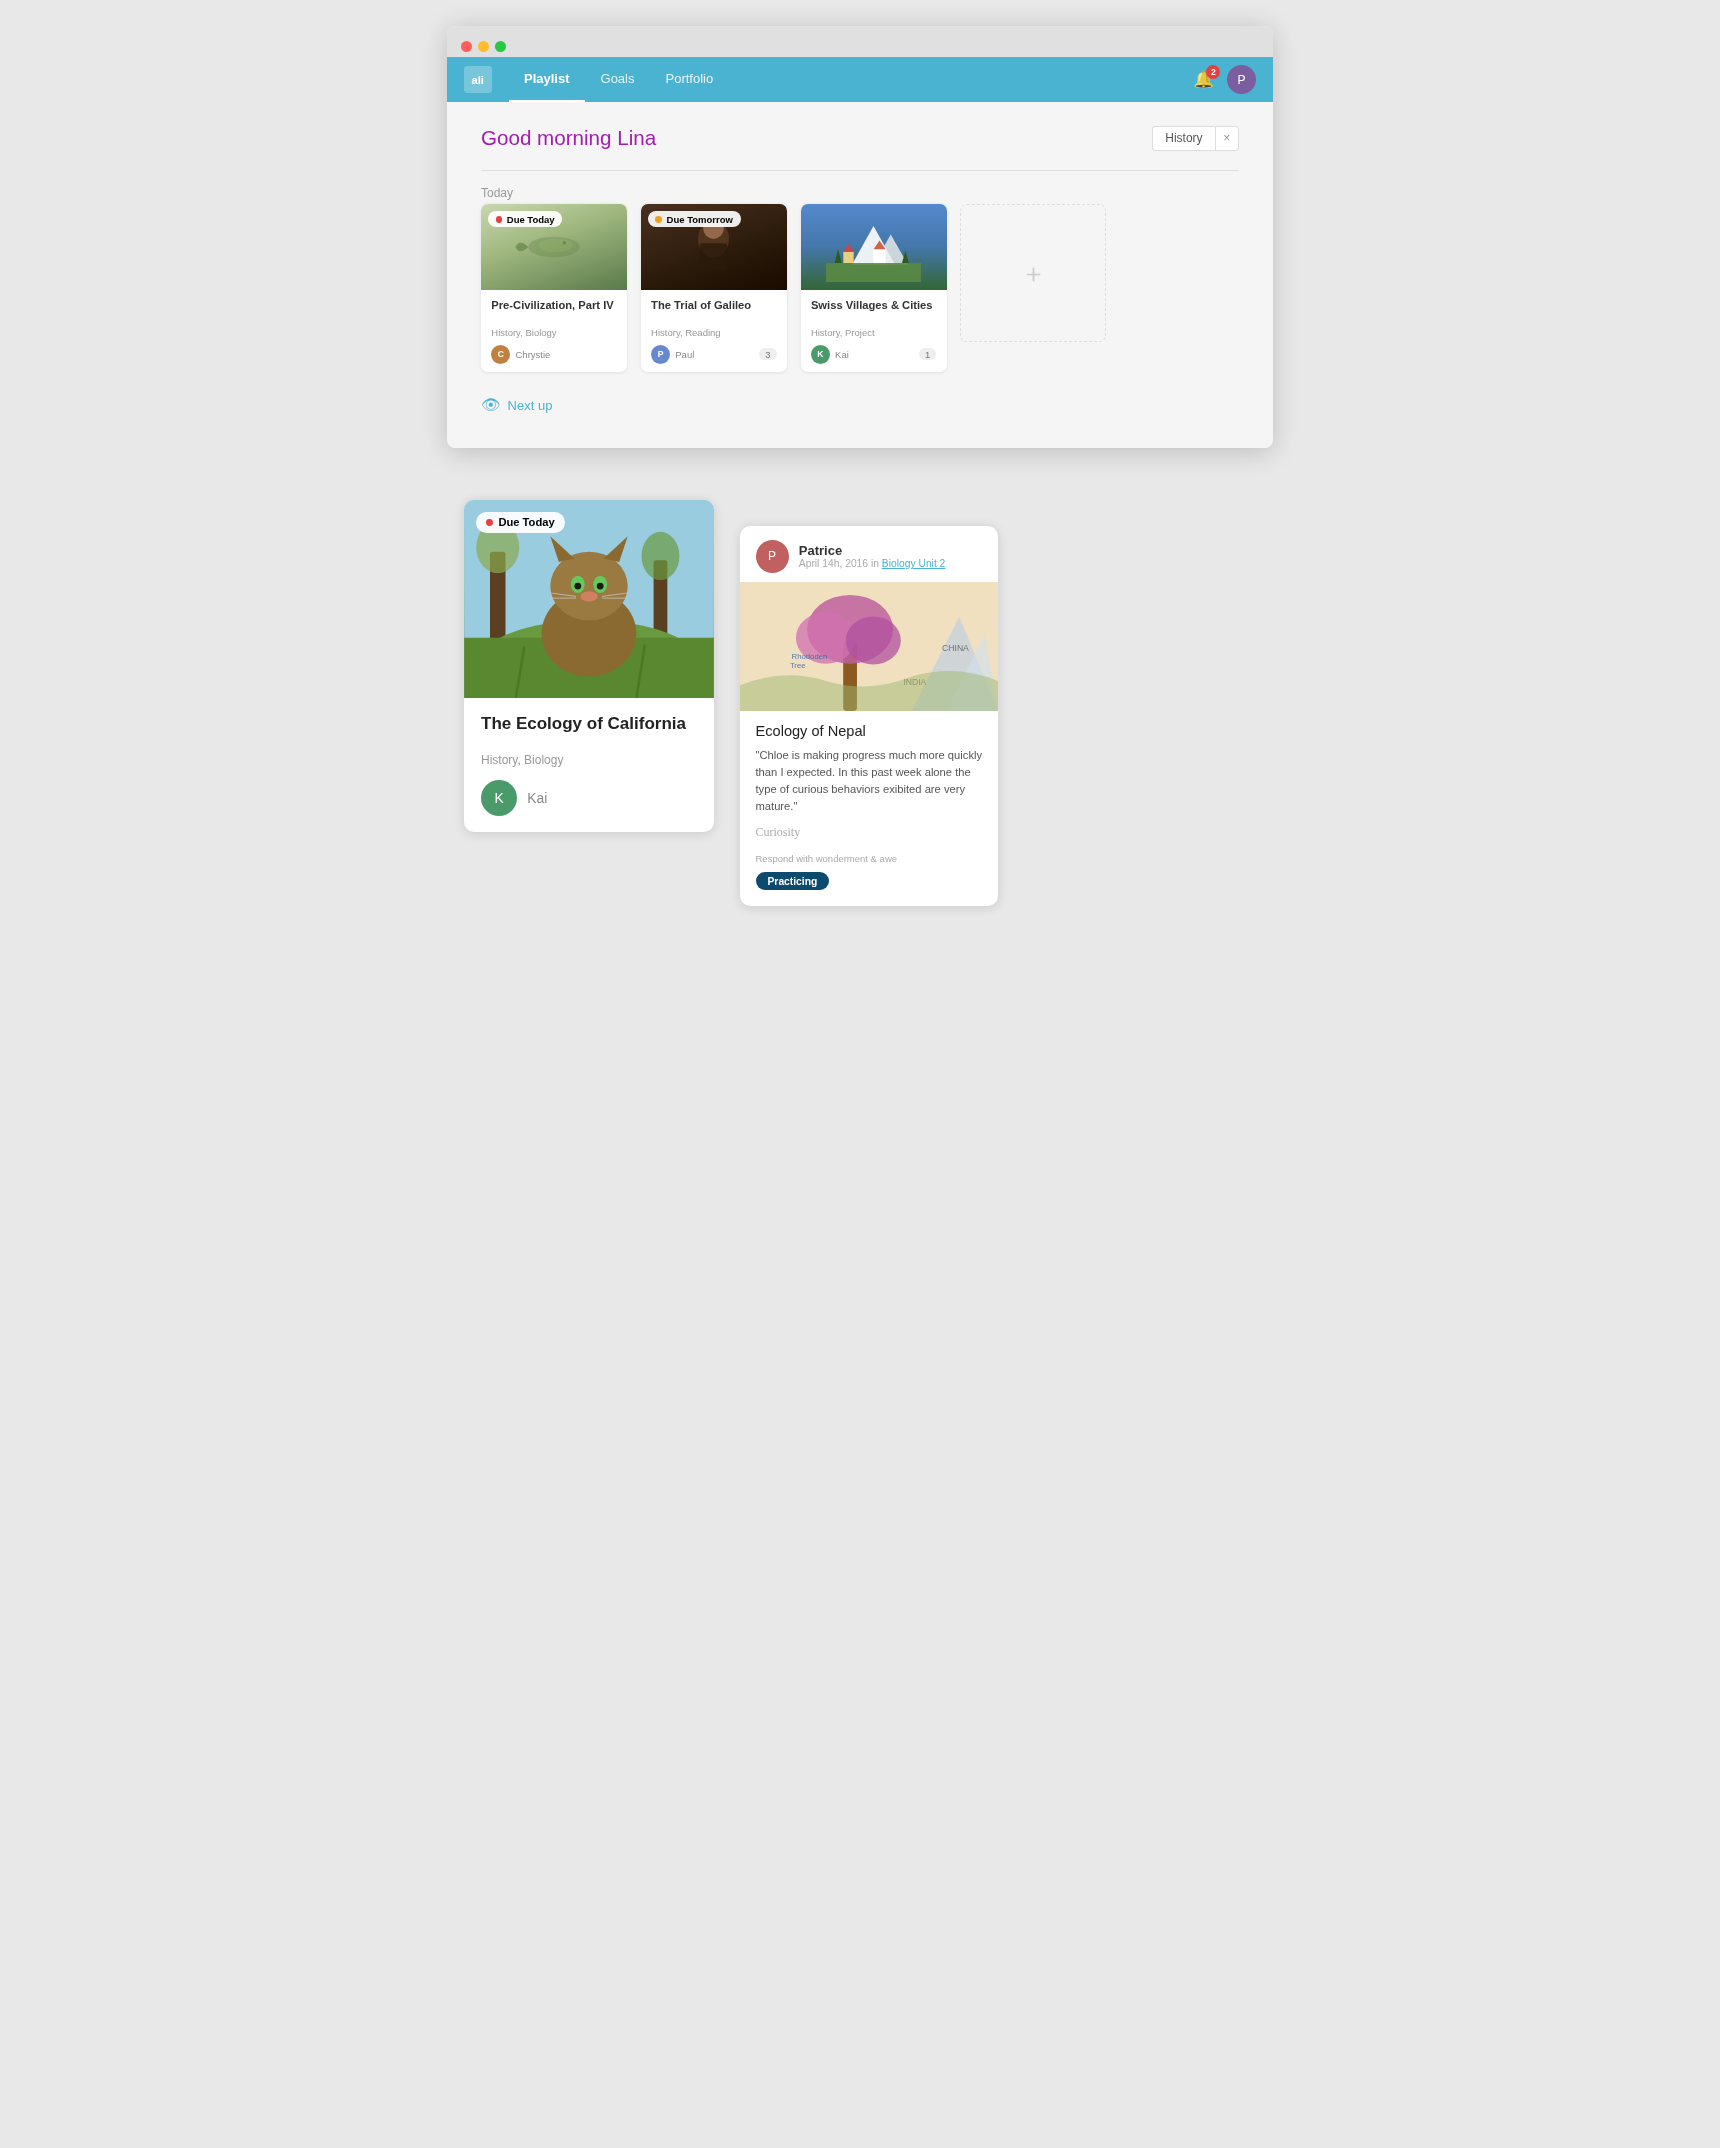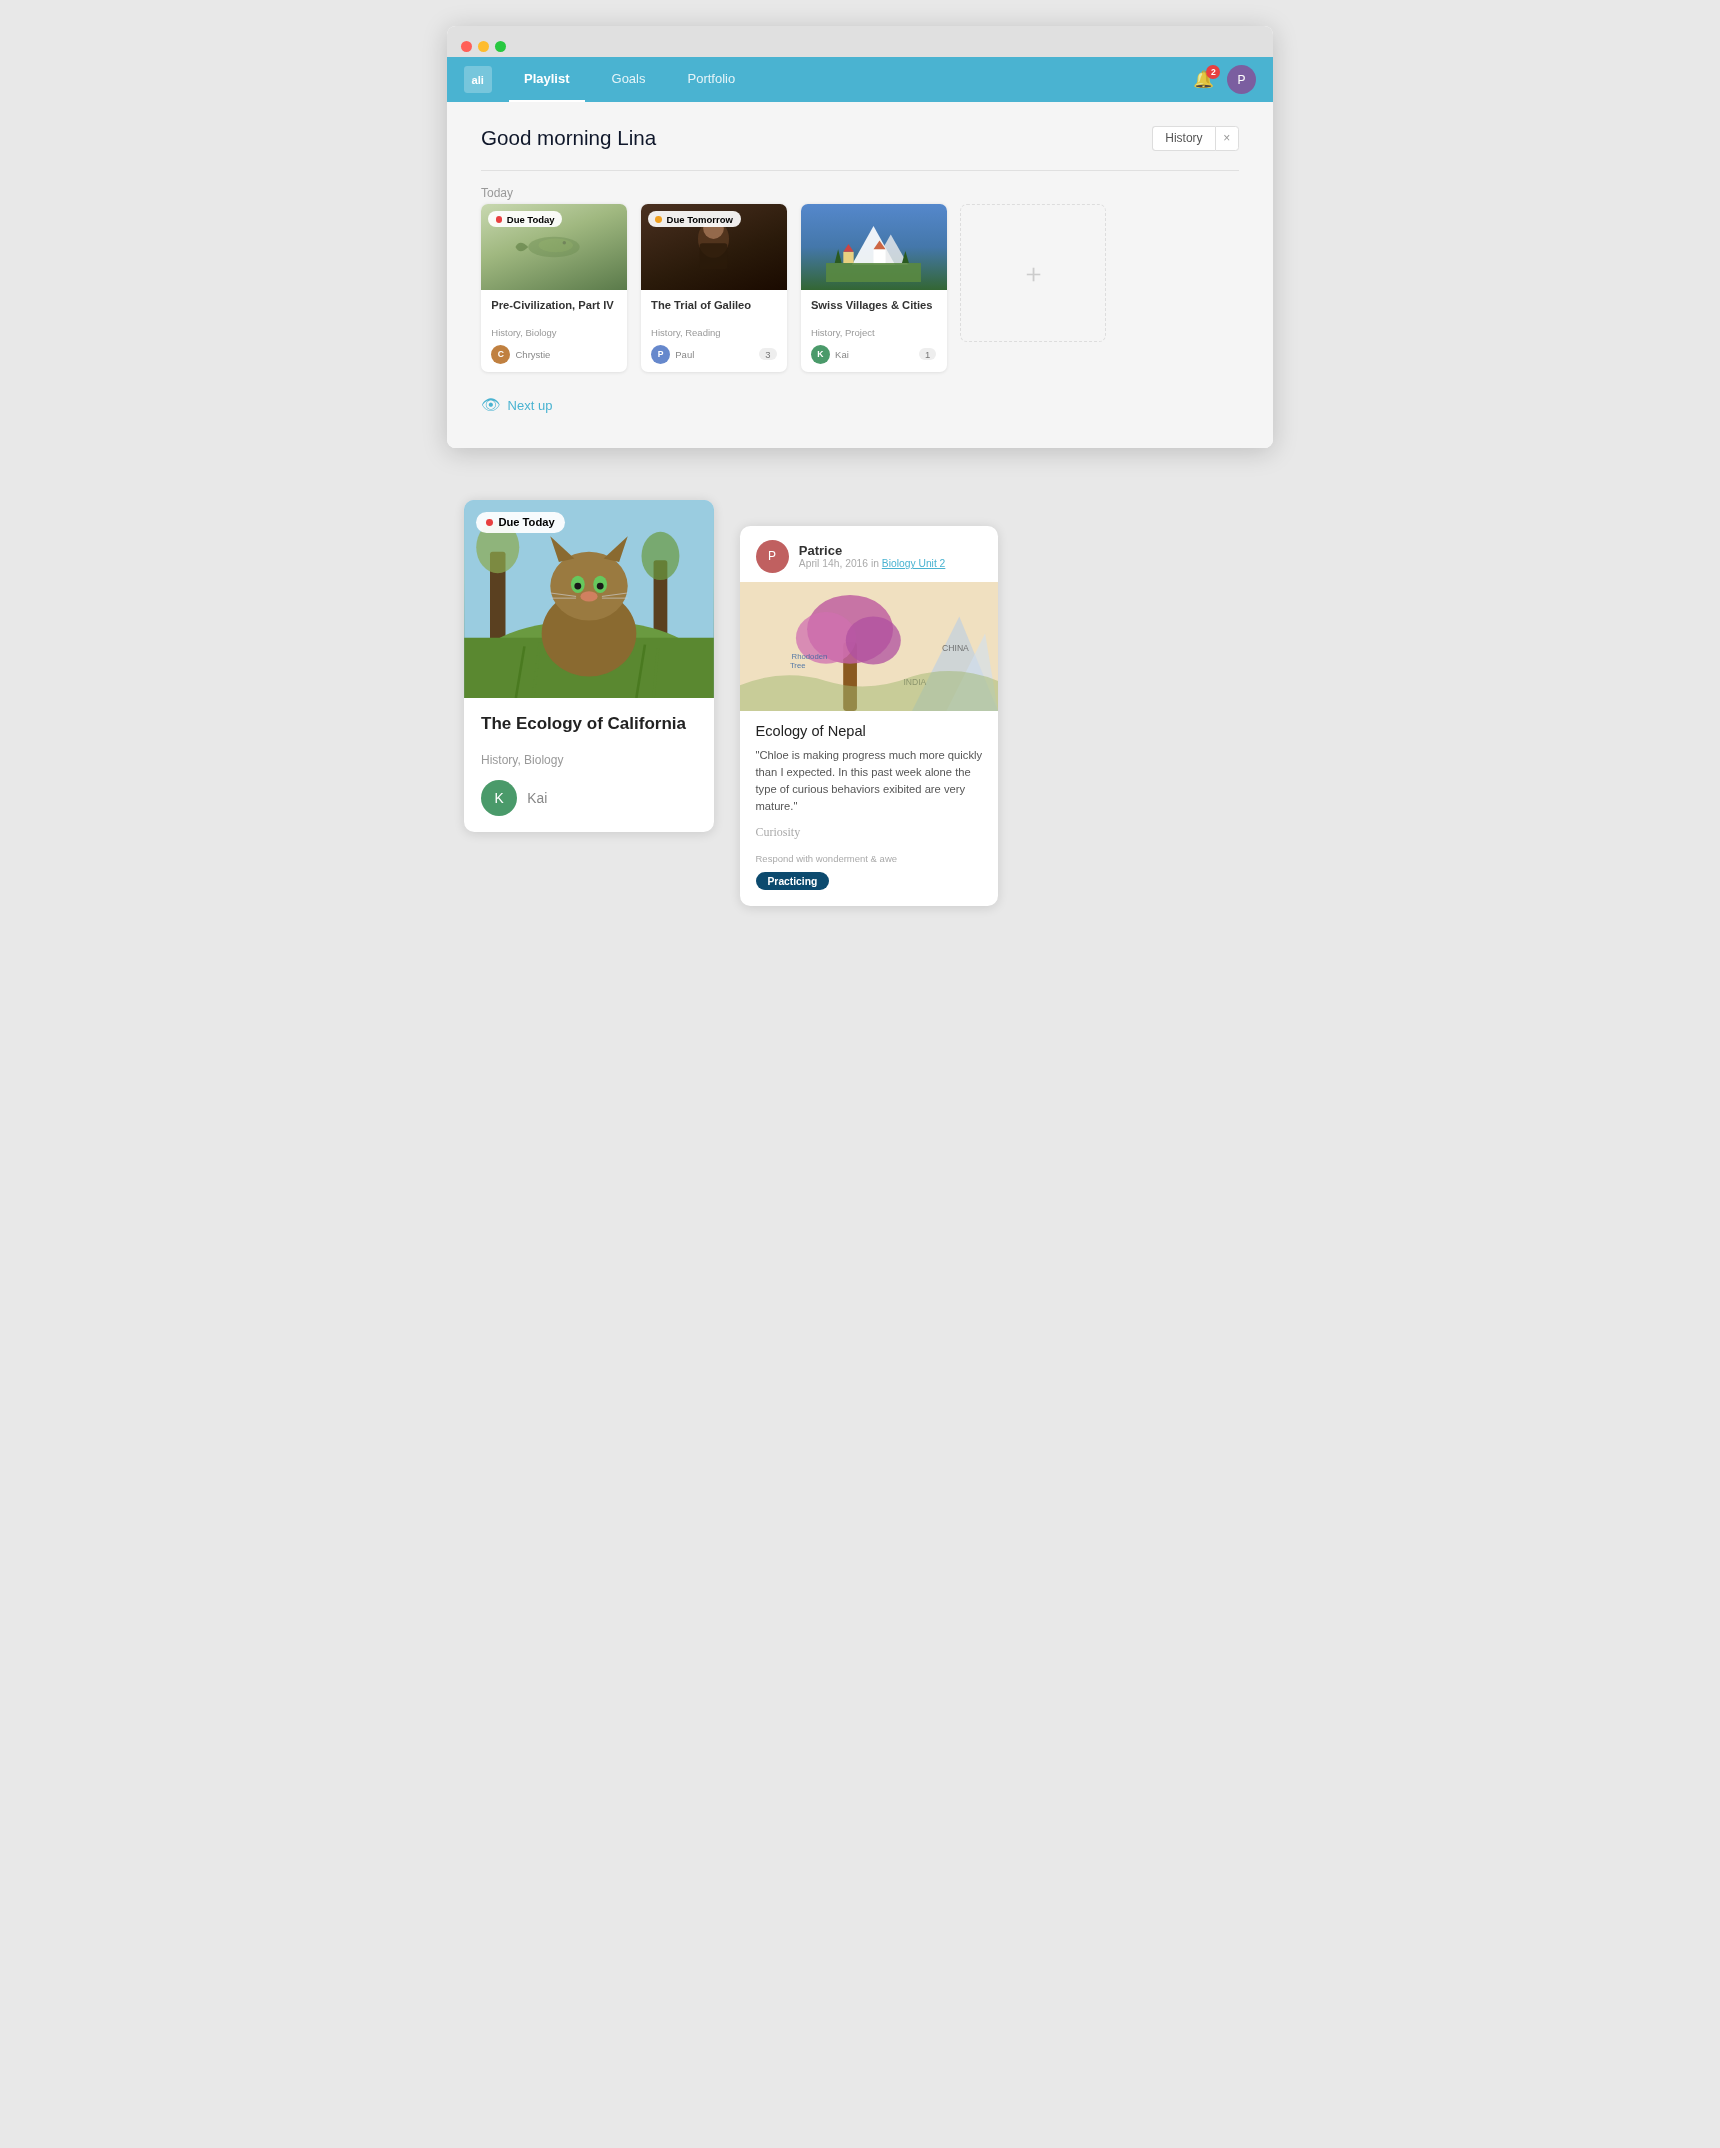--- a/index.html
+++ b/index.html
@@ -48,7 +48,7 @@
       color: #fff; font-weight: bold; font-size: 11.2px;
       margin-right: 17px;
     }
-    .navbar-tabs { display: flex; gap: 11px; }
+    .navbar-tabs { display: flex; gap: 0; }
     .nav-tab {
       color: rgba(255,255,255,0.85);
       font-size: 13px;

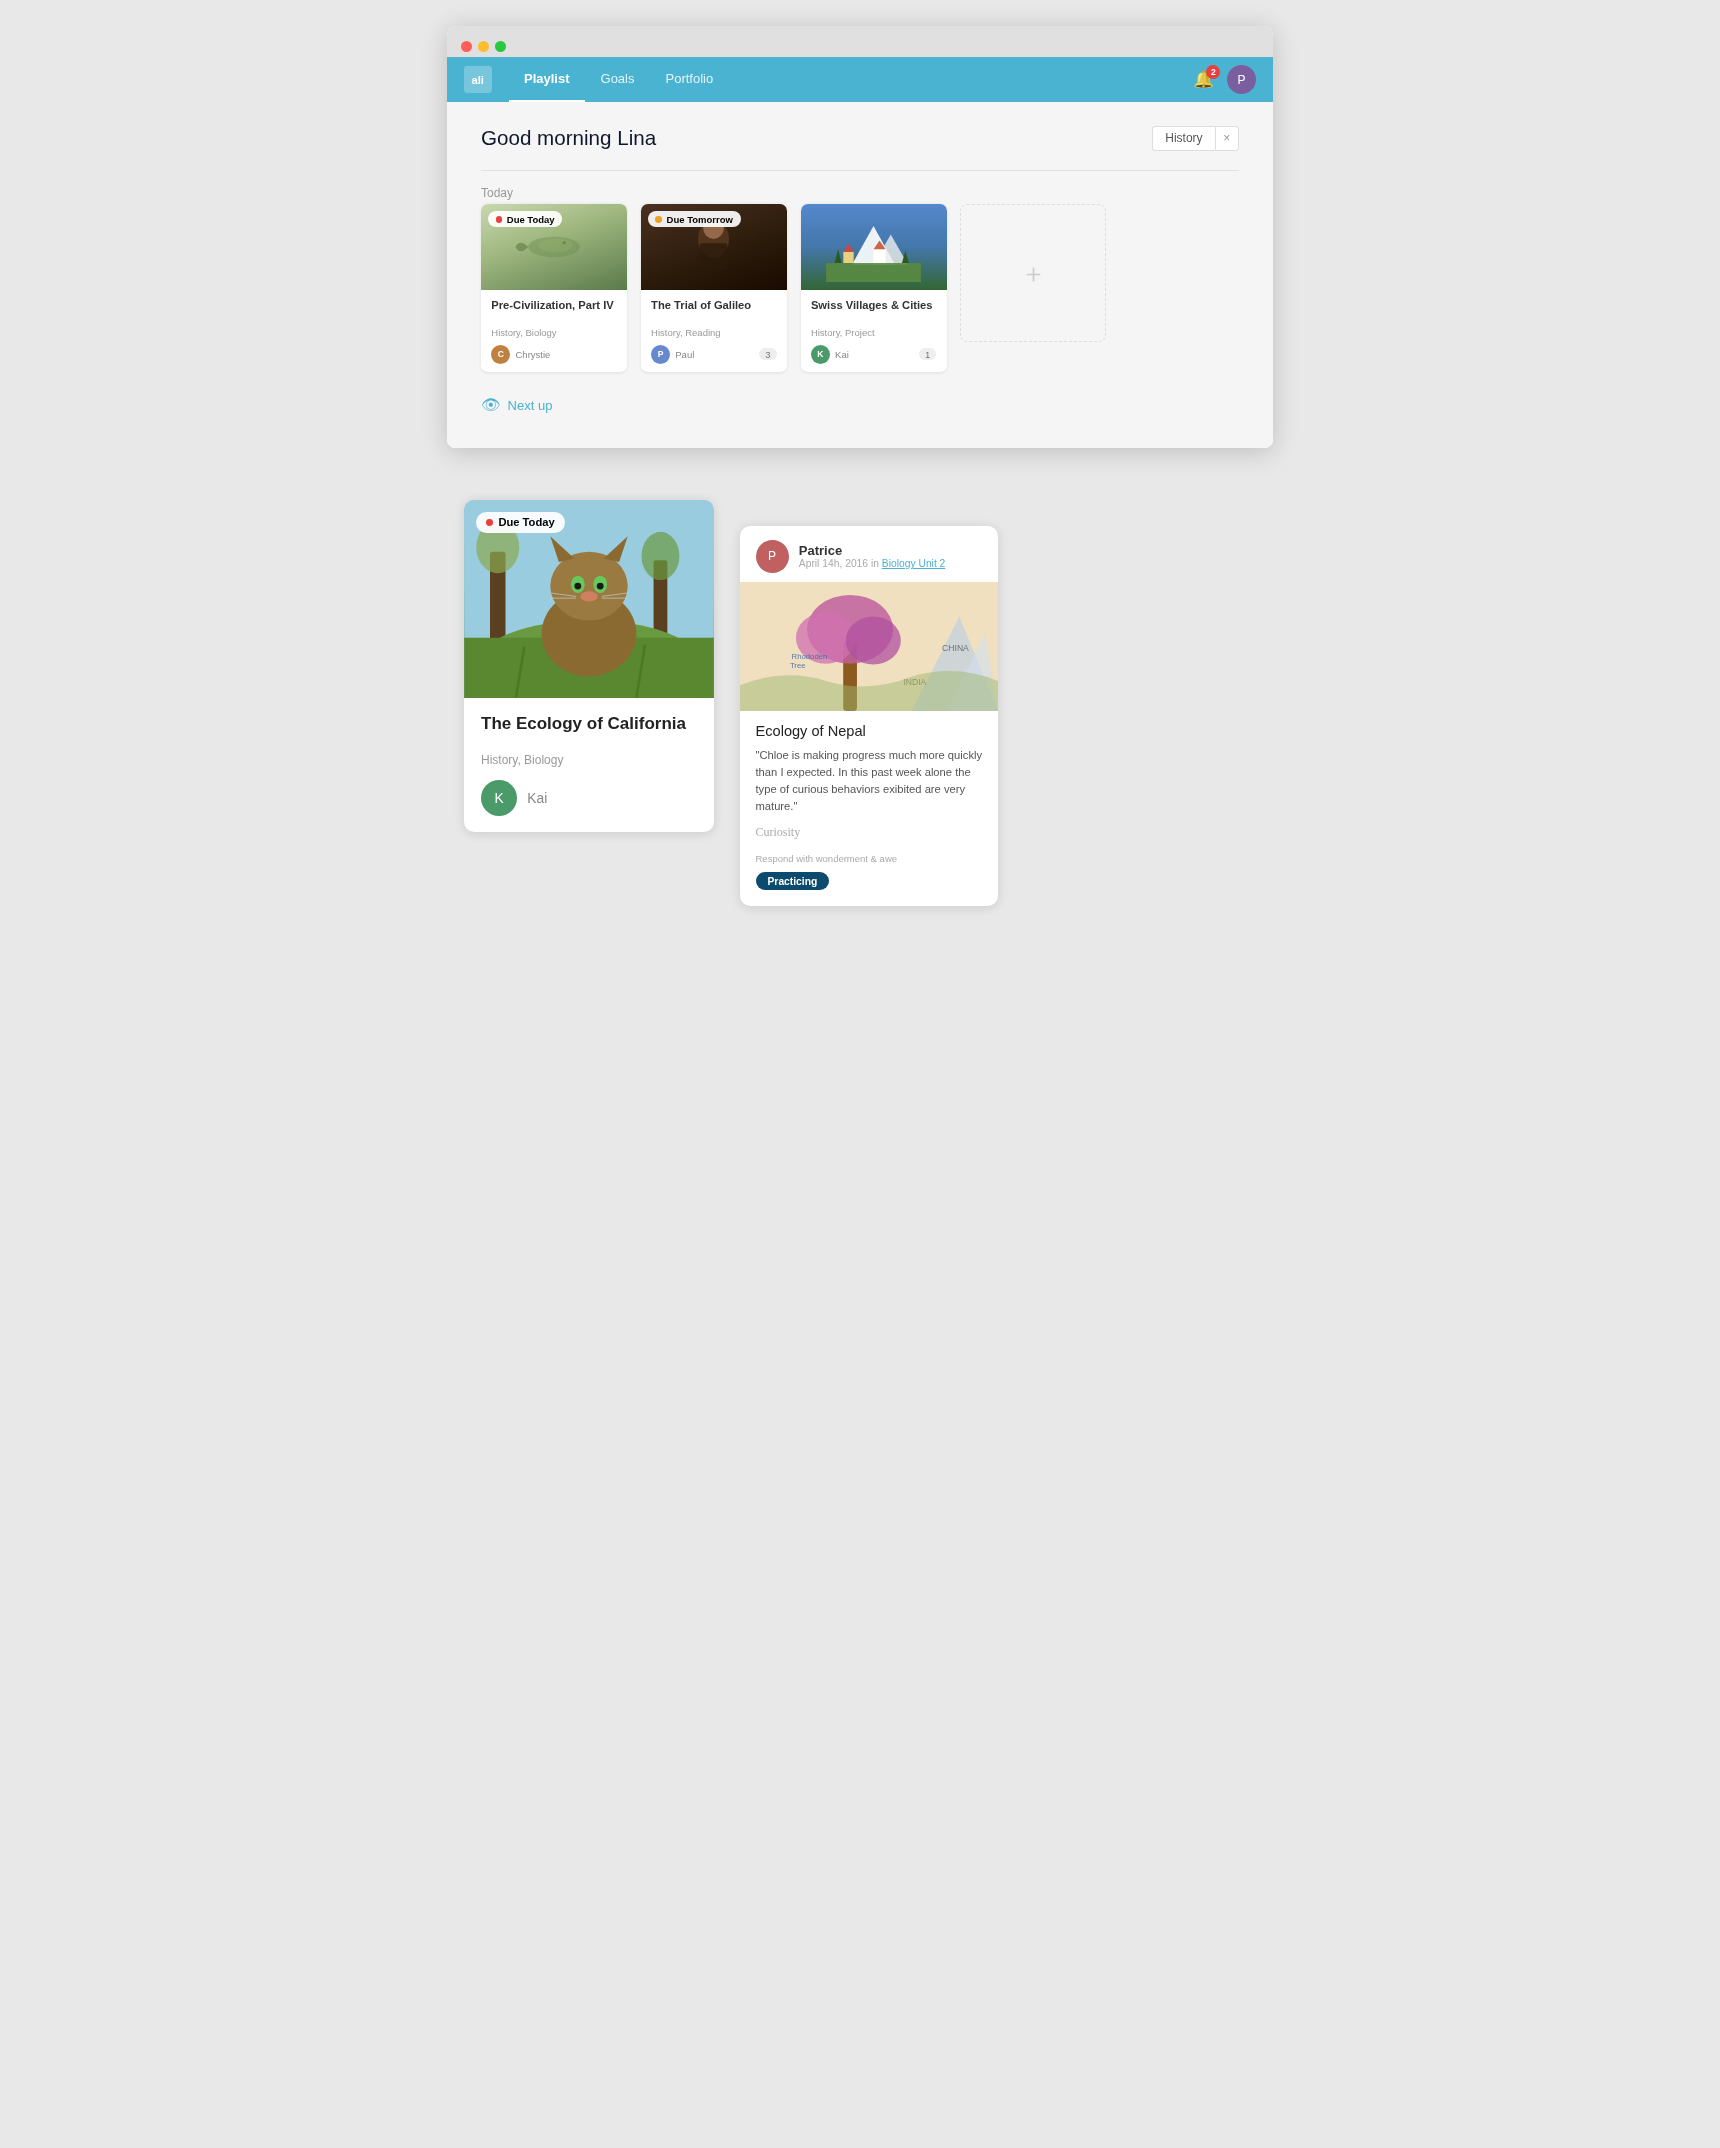--- a/index.html
+++ b/index.html
@@ -111,7 +111,7 @@
     }
     .greeting {
       font-size: 20.6px;
-      color: #0f172a;
+      color: #a21caf;
       font-weight: 300;
     }
     .history-btn {

